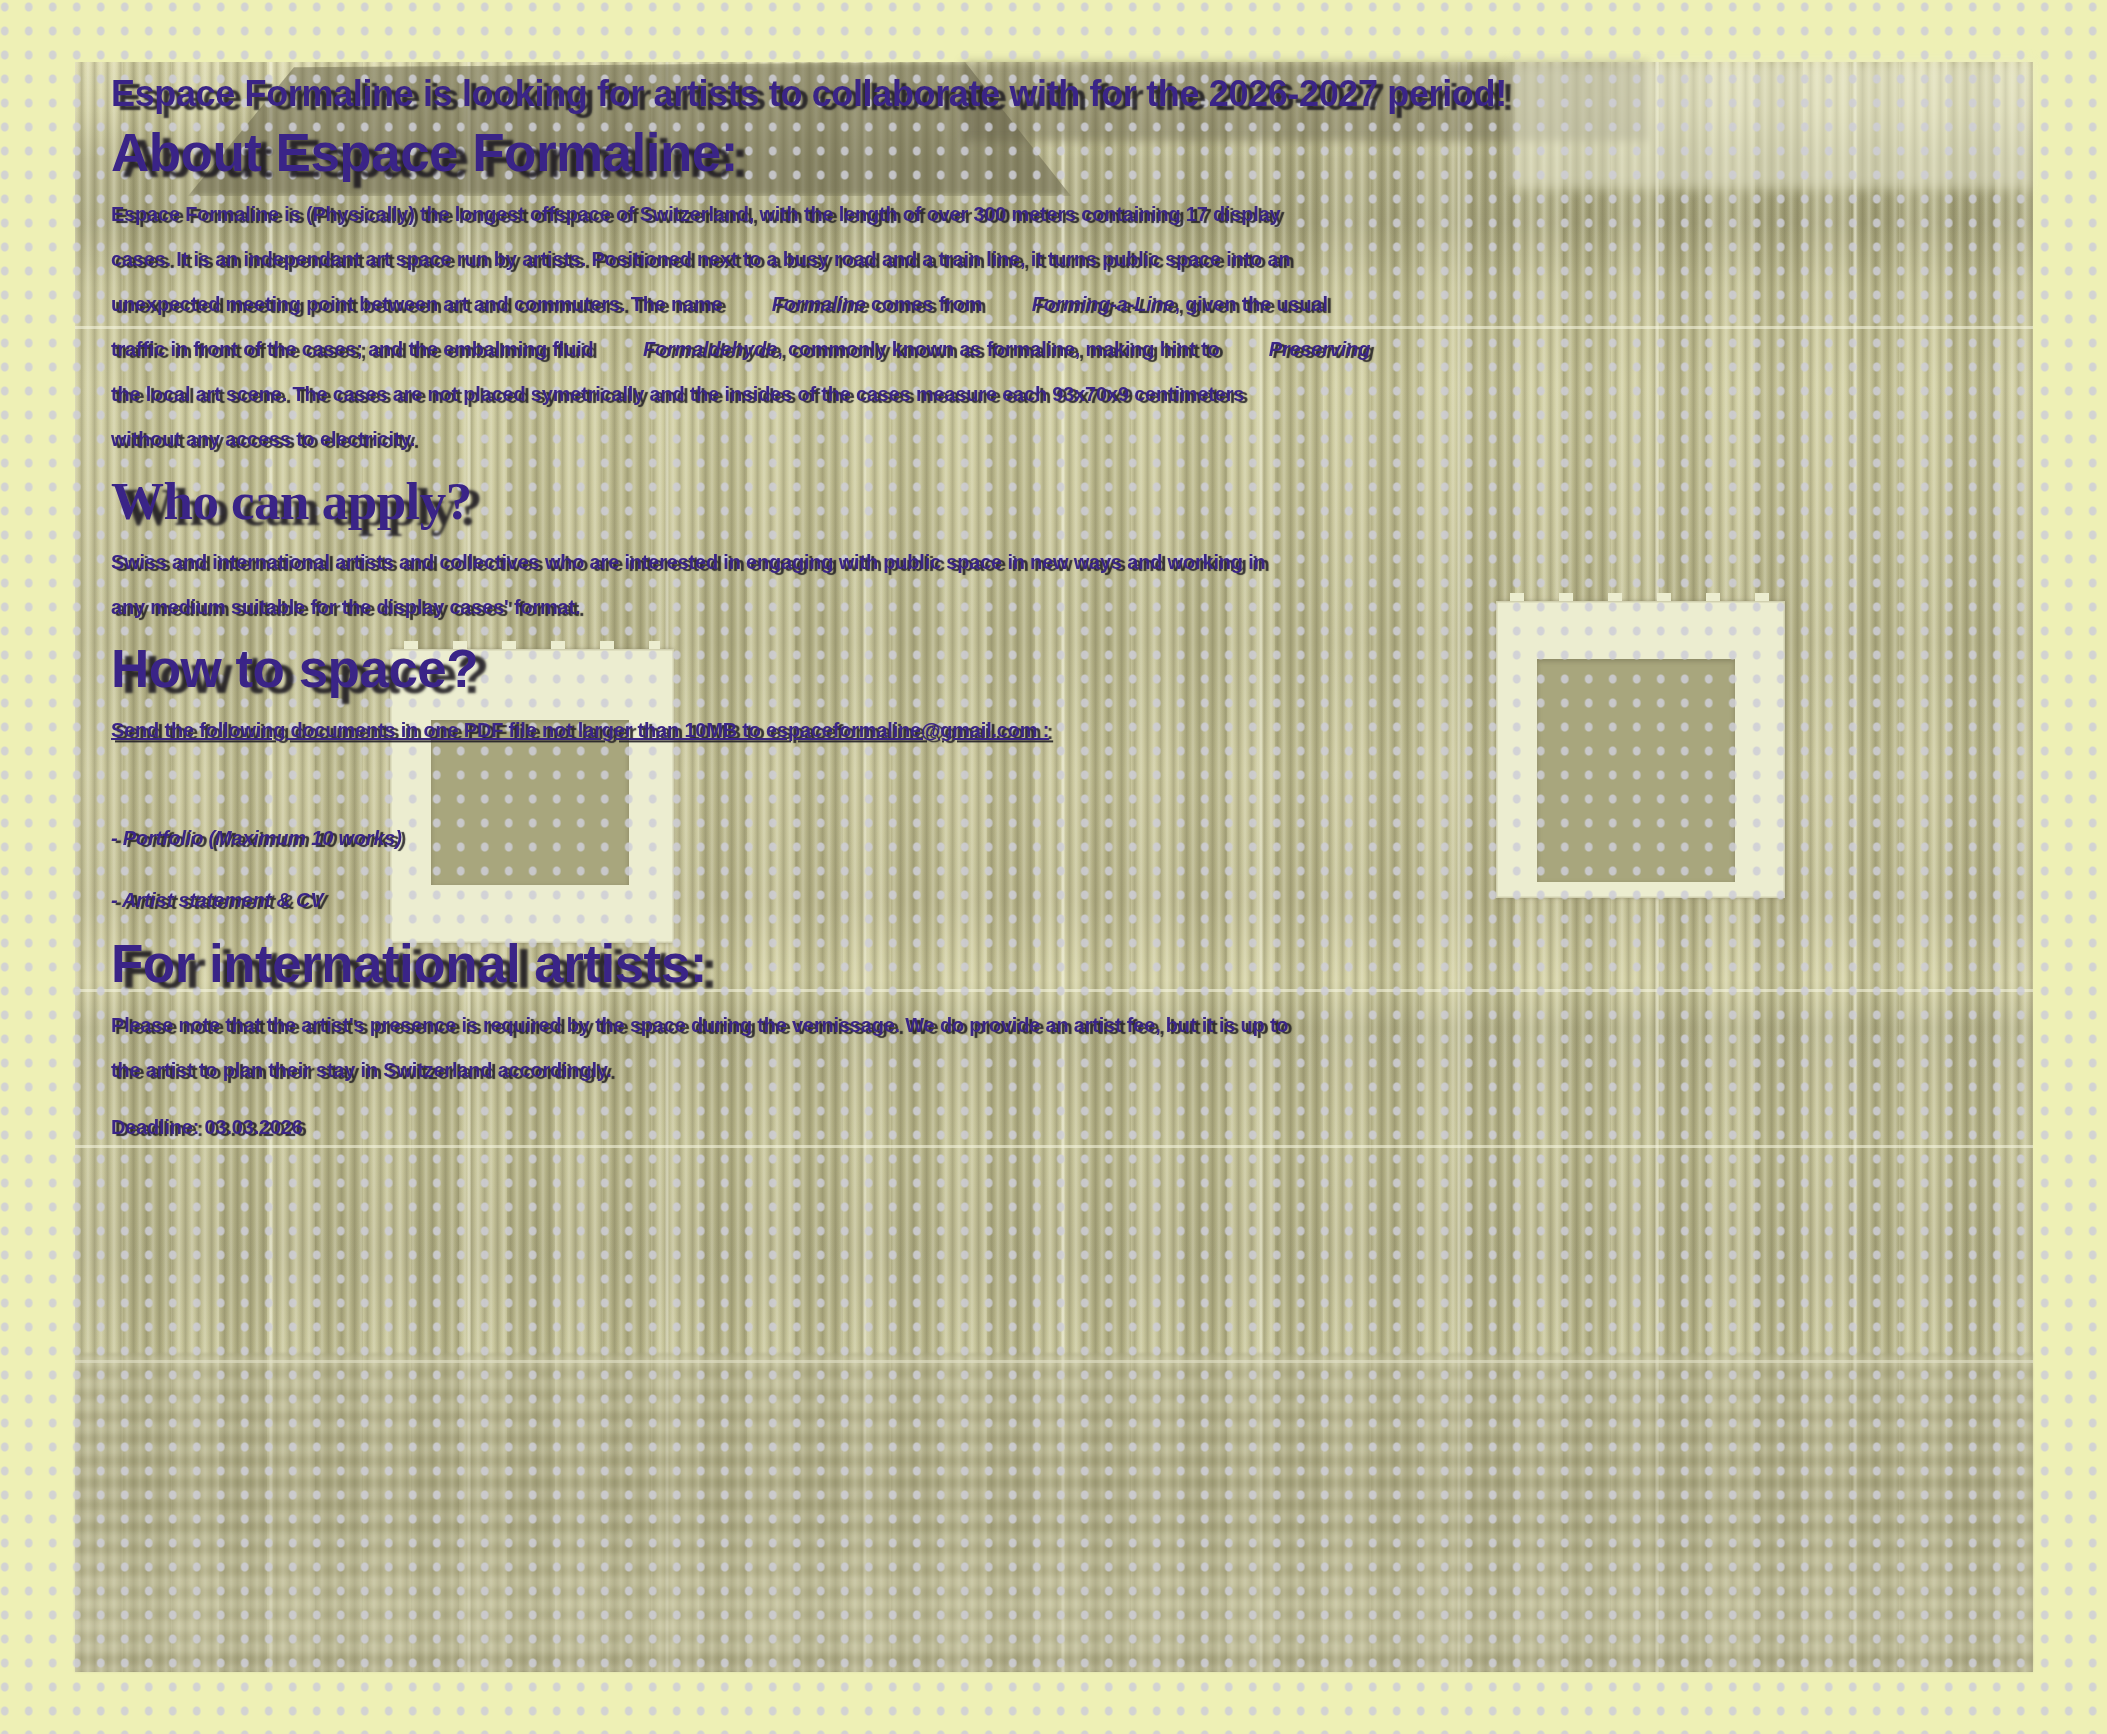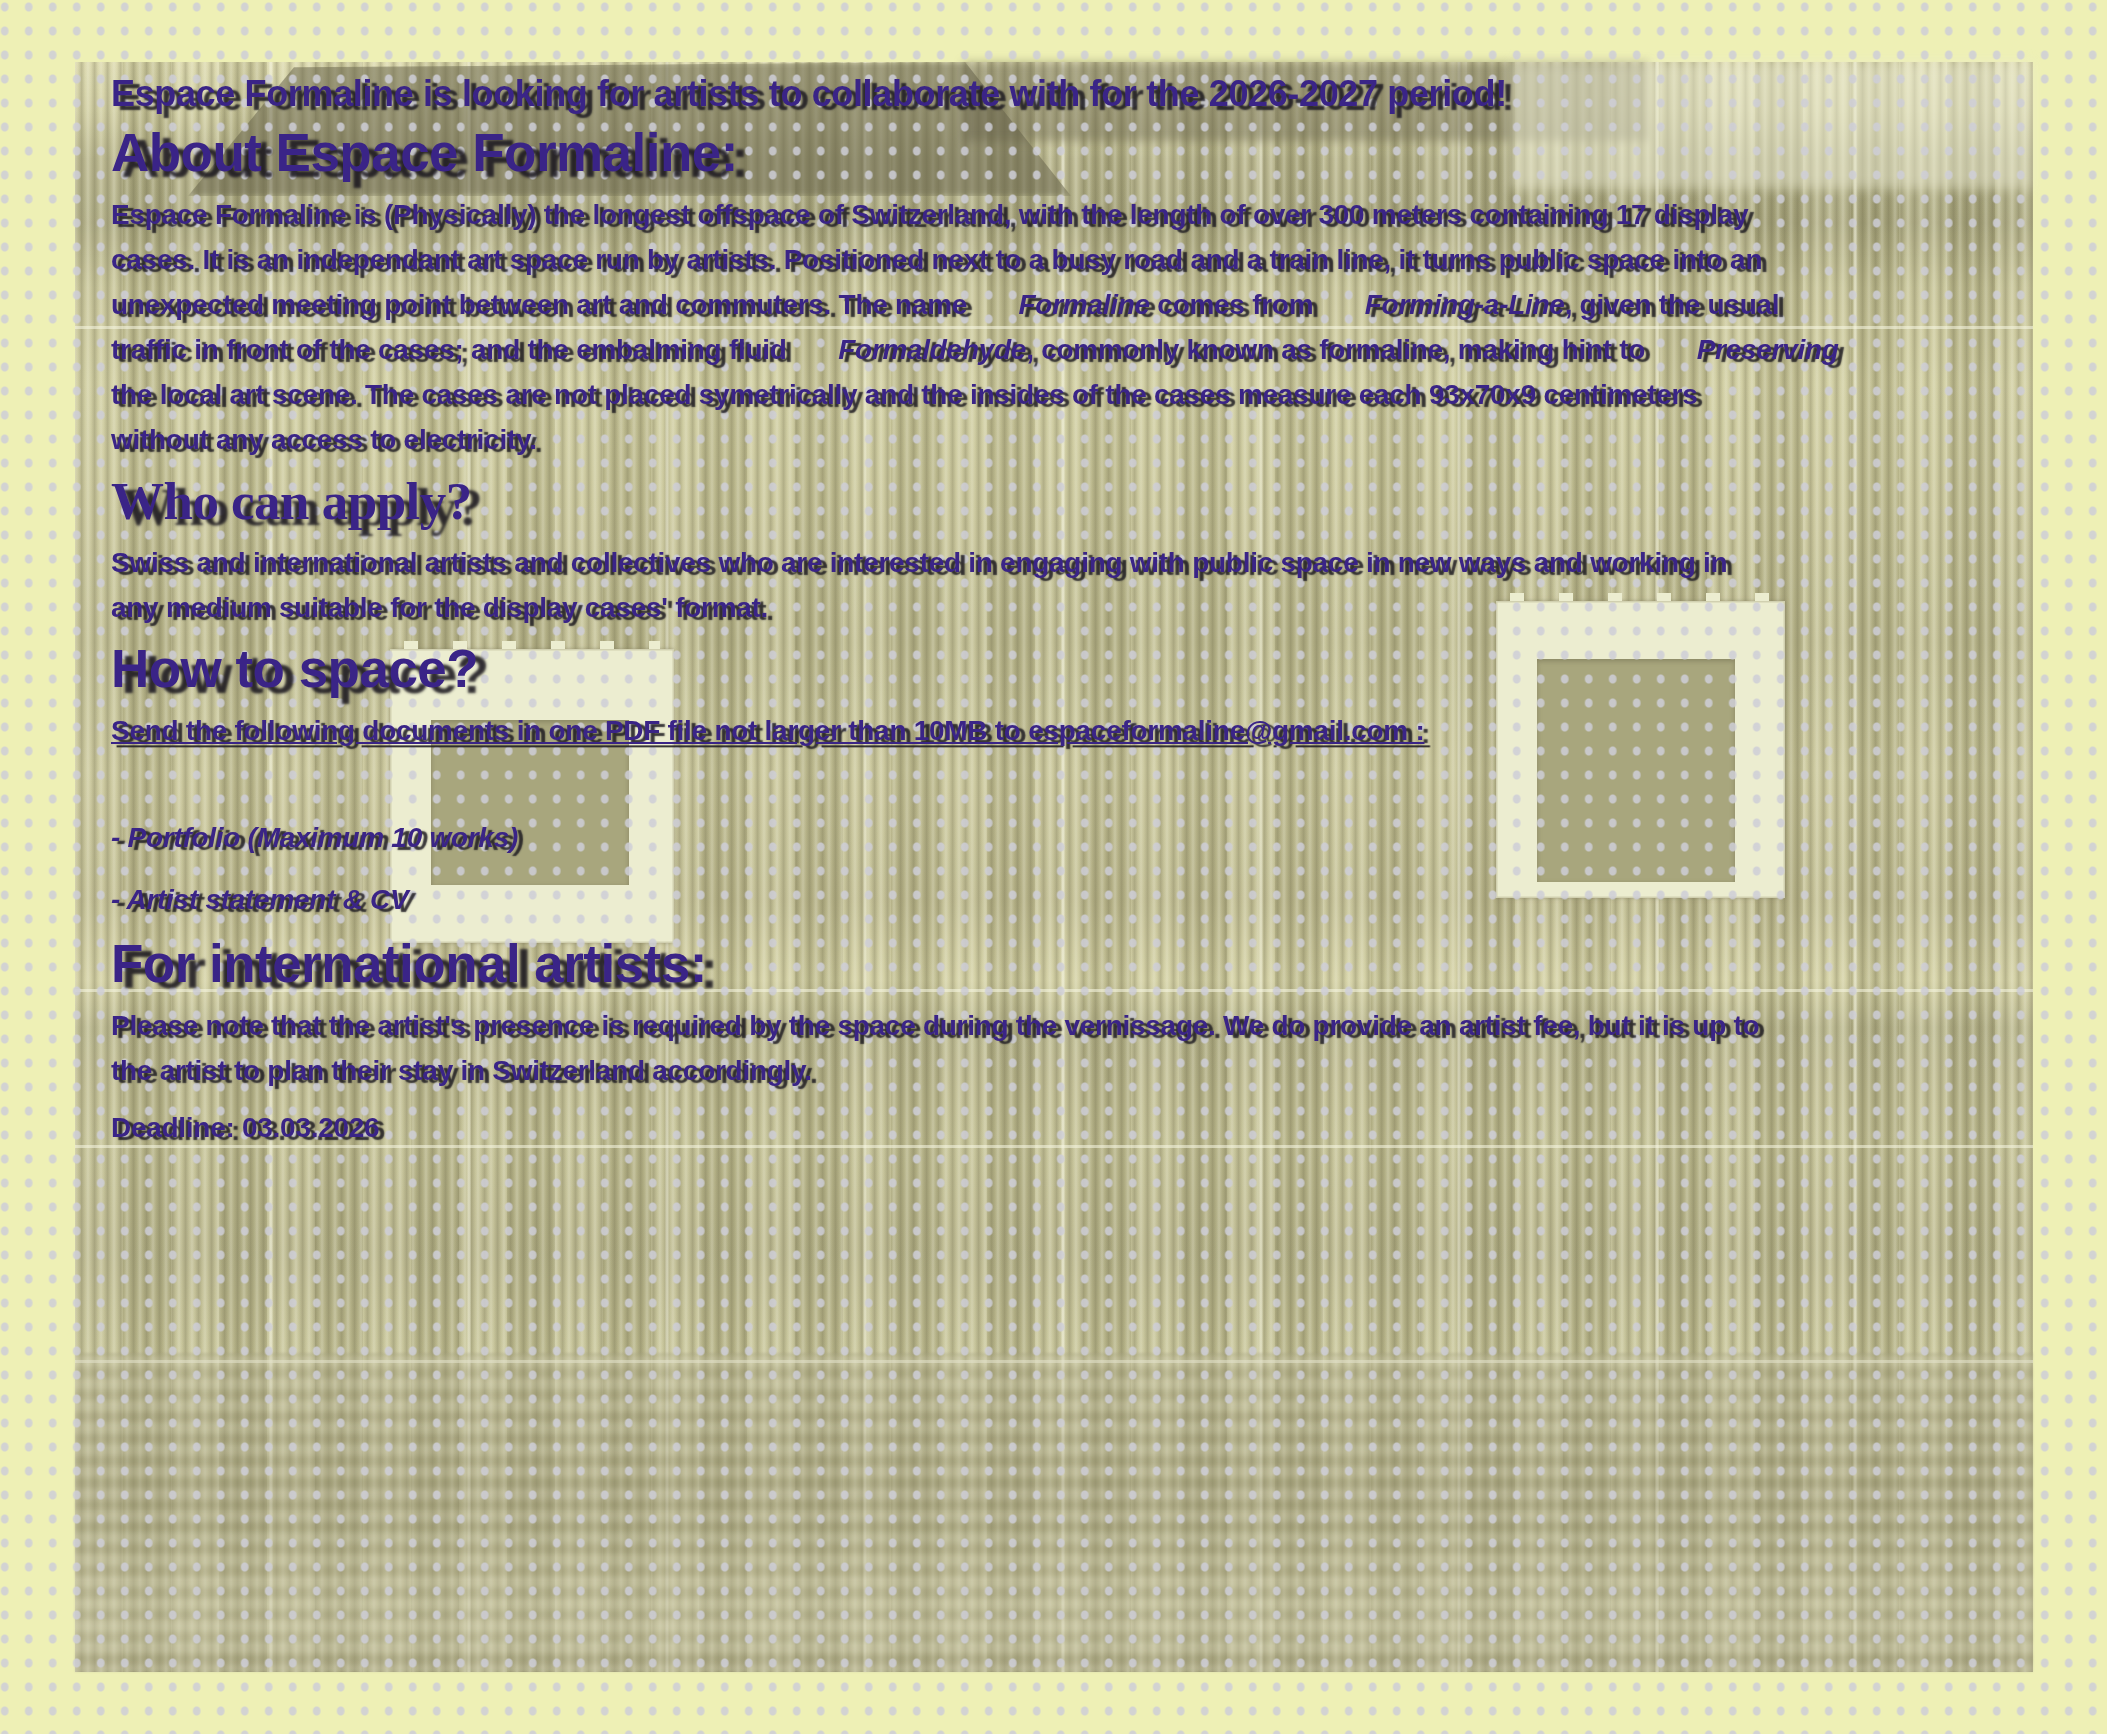--- a/index.html
+++ b/index.html
@@ -96,7 +96,7 @@
   .heading  { font-size:53px; line-height:54px;
               text-shadow:0.20em 0.12em 0.05em rgba(30,27,33,0.9); }
   .para, .list-item, .deadline
-            { font-size:28px; line-height:45px;
+            { font-size:20px; line-height:45px;
               text-shadow:0.20em 0.12em 0.05em rgba(30,27,33,0.88); }
   .about-h  { margin-top:87px; }
   .about-p  { margin-top:53px; }

